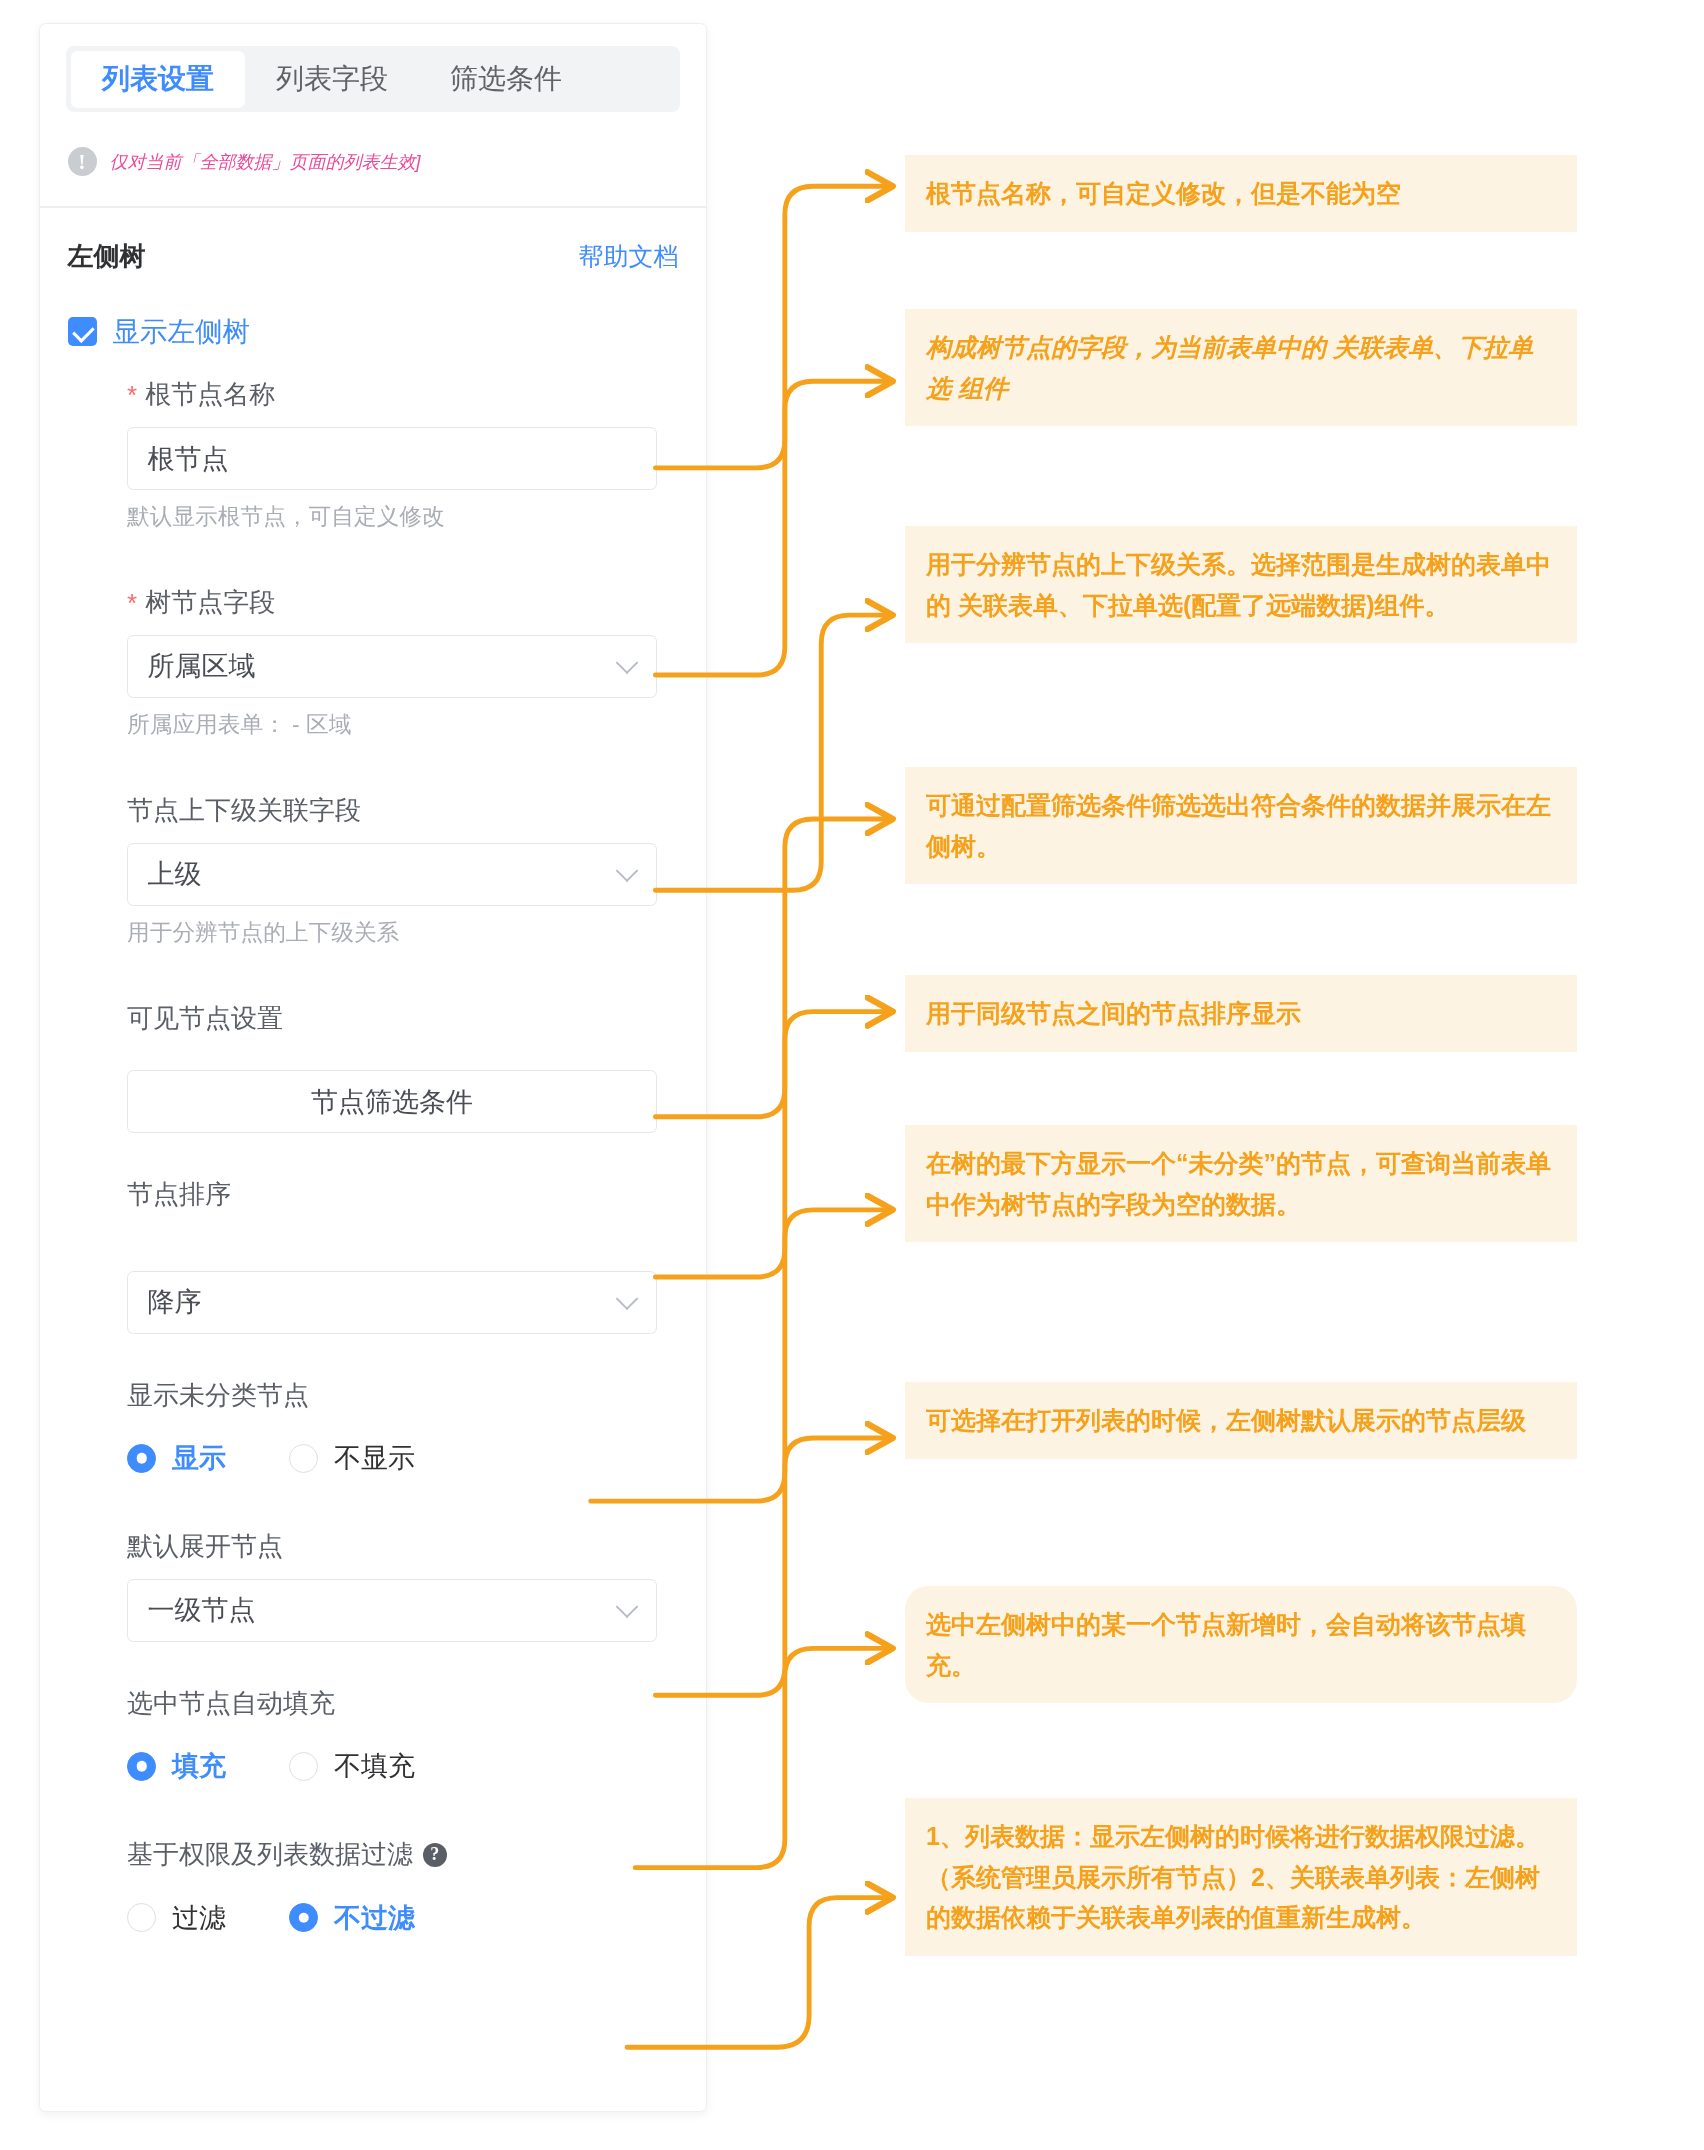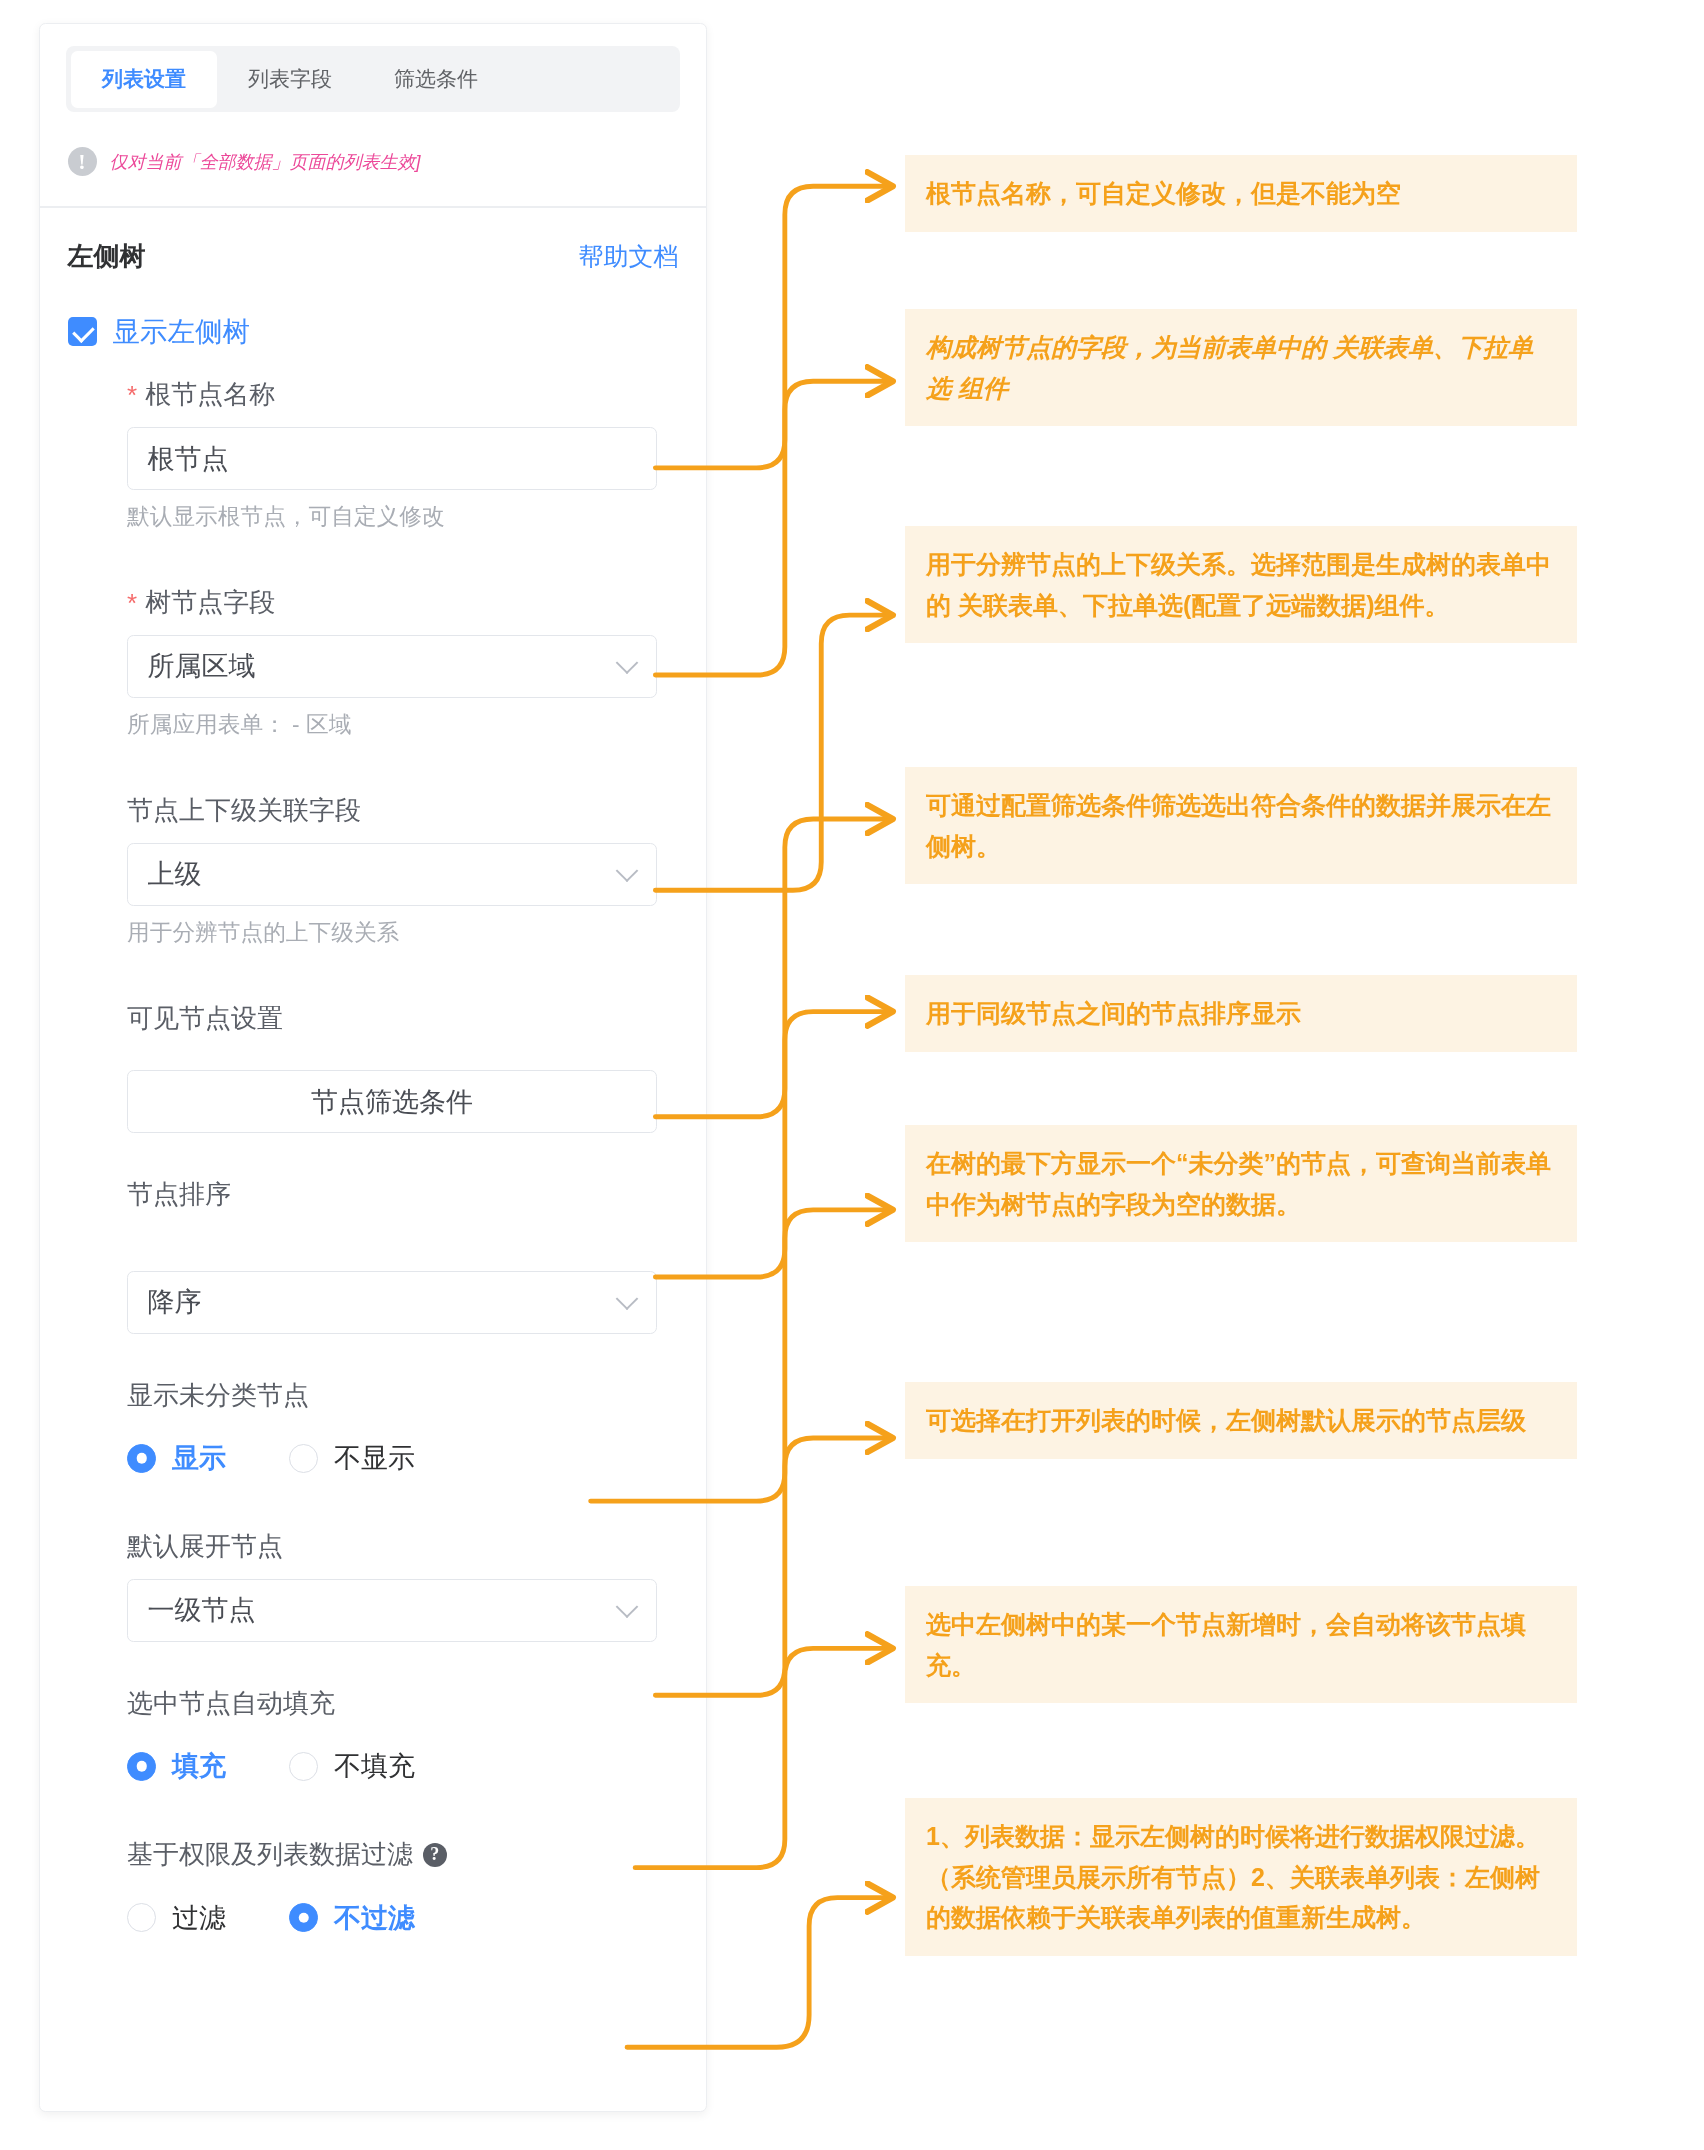--- a/index.html
+++ b/index.html
@@ -37,7 +37,7 @@
     height:57px;
     padding:0 31px;
     display:flex; align-items:center; justify-content:center;
-    font-size:21px;
+    font-size:28px;
     color:#606266;
     border-radius:6.5px;
     white-space:nowrap;

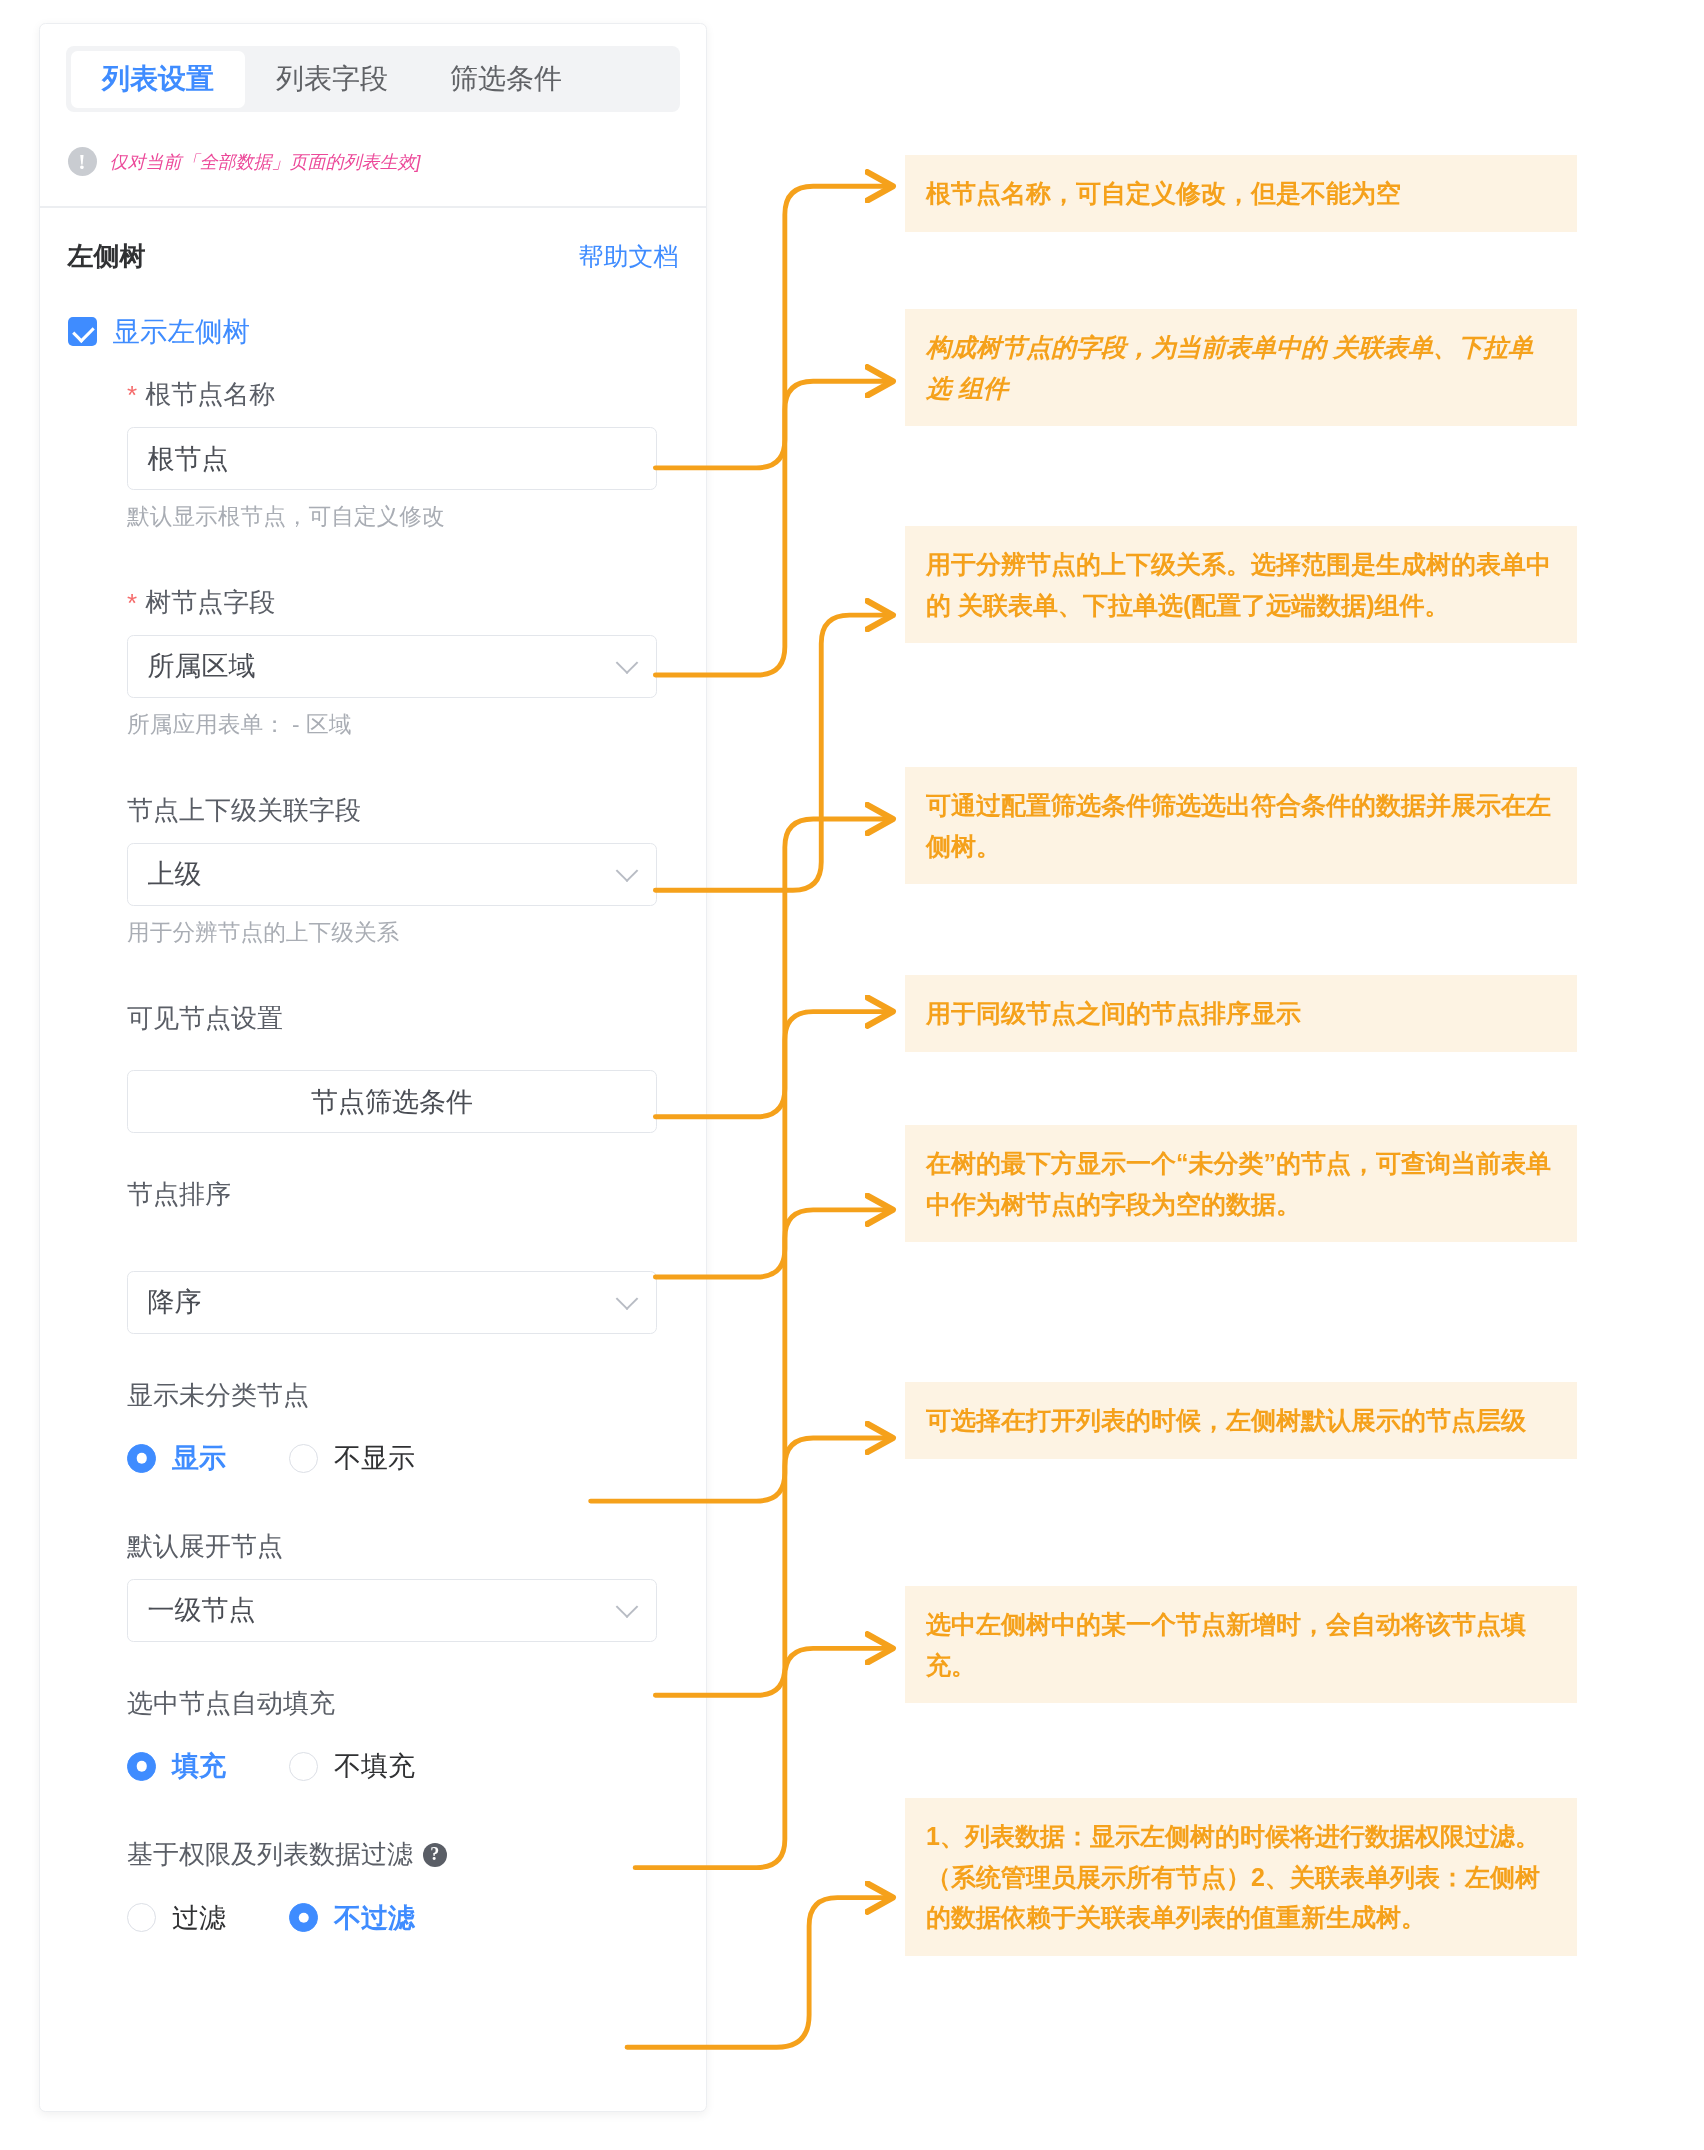--- a/index.html
+++ b/index.html
@@ -369,7 +369,7 @@
 <div class="note" style="top:975px;">用于同级节点之间的节点排序显示</div>
 <div class="note" style="top:1125px;">在树的最下方显示一个“未分类”的节点，可查询当前表单中作为树节点的字段为空的数据。</div>
 <div class="note" style="top:1382px;">可选择在打开列表的时候，左侧树默认展示的节点层级</div>
-<div class="note" style="top:1586px;">选中左侧树中的某一个节点新增时，会自动将该节点填充。</div>
+<div class="note" style="top:1586px;border-radius:23px;">选中左侧树中的某一个节点新增时，会自动将该节点填充。</div>
 <div class="note" style="top:1798px;">1、列表数据：显示左侧树的时候将进行数据权限过滤。（系统管理员展示所有节点）2、关联表单列表：左侧树的数据依赖于关联表单列表的值重新生成树。</div>
 
 

